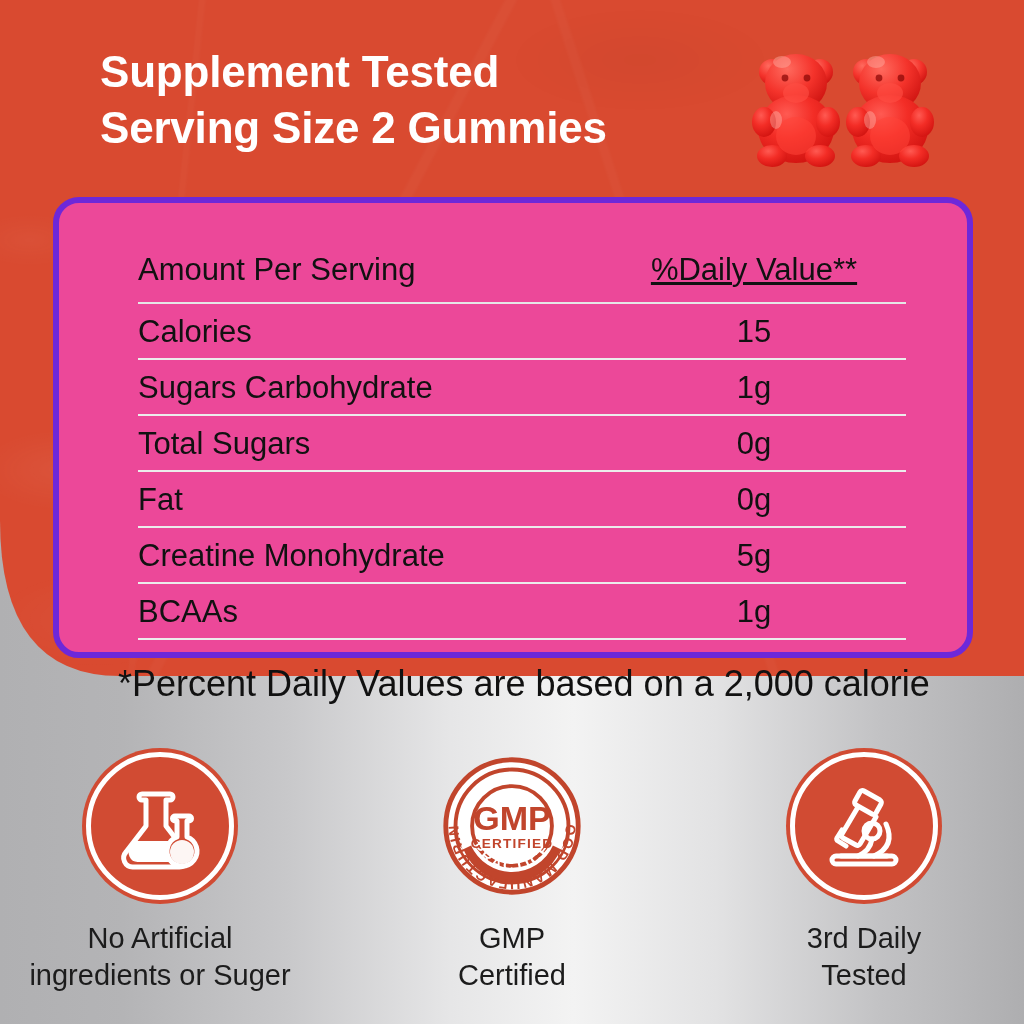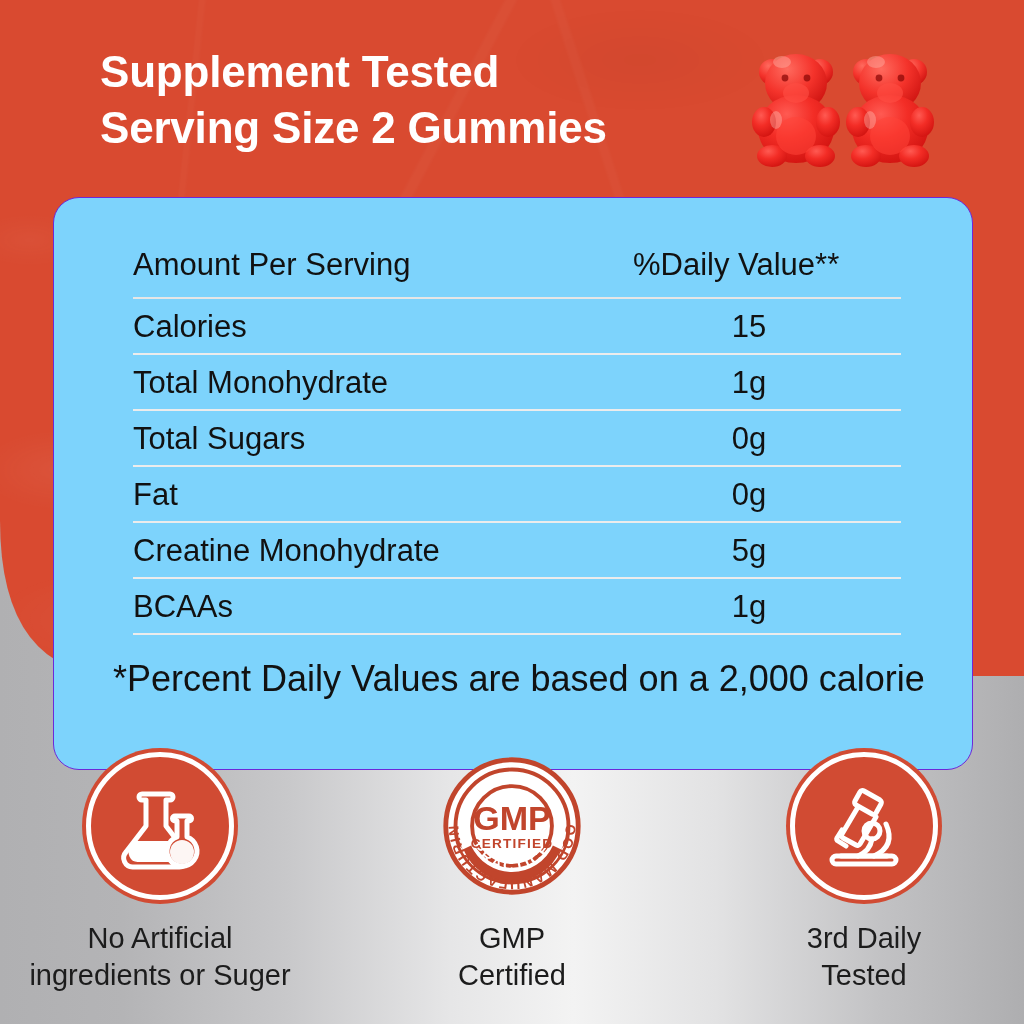--- a/index.html
+++ b/index.html
@@ -101,9 +101,9 @@
     left: 53px;
     top: 197px;
     width: 920px;
-    height: 573px;
-    background: #7dd3fc;
-    border: 1px solid #6d28d9;
+    height: 461px;
+    background: #ec4899;
+    border: 6px solid #6d28d9;
     border-radius: 26px;
     box-sizing: border-box;
   }

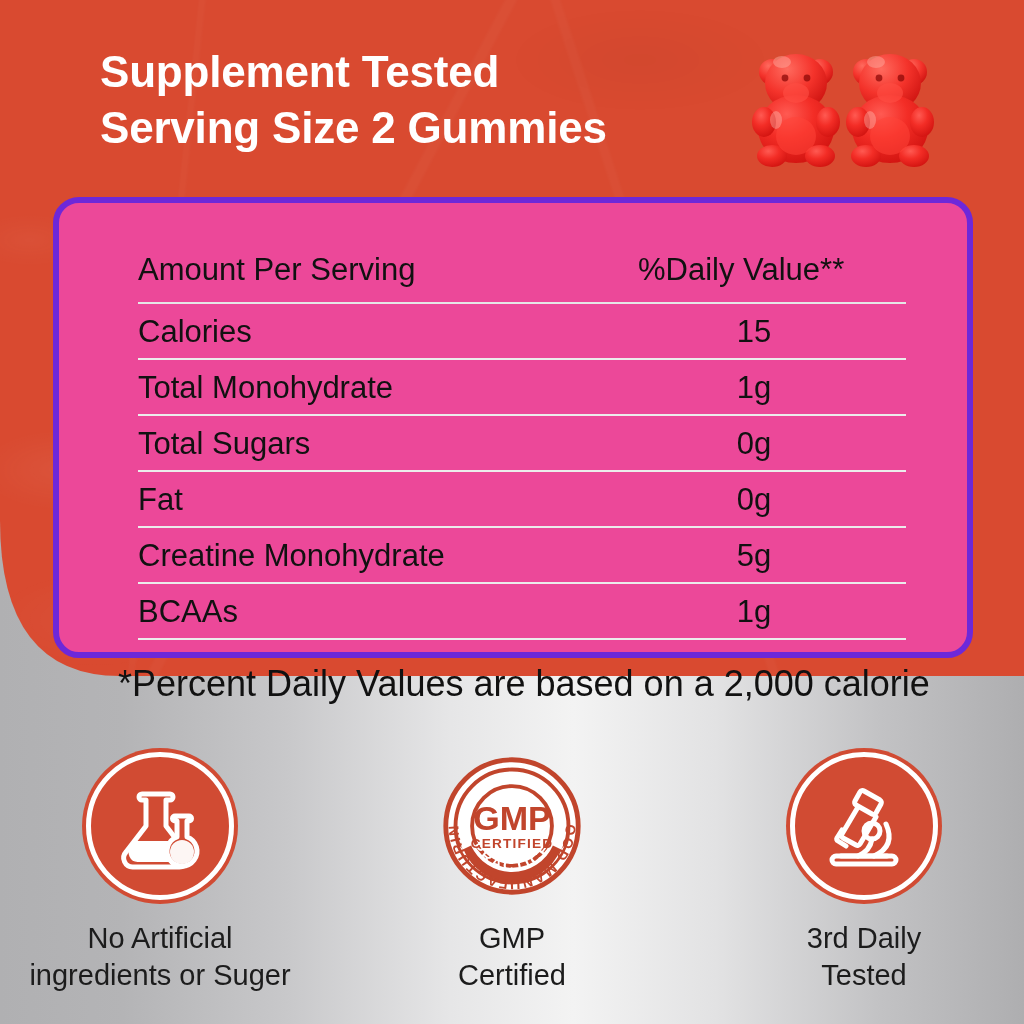--- a/index.html
+++ b/index.html
@@ -134,7 +134,7 @@
     border-bottom: 2px solid #e6e6e6;
   }
   .facts-table thead th.h-name { text-align: left; }
-  .facts-table thead th.h-val  { text-align: left; padding-right: 36px; }
+  .facts-table thead th.h-val  { text-align: center; padding-right: 36px; text-decoration: underline; }
 
   .facts-table tbody td {
     height: 54px;

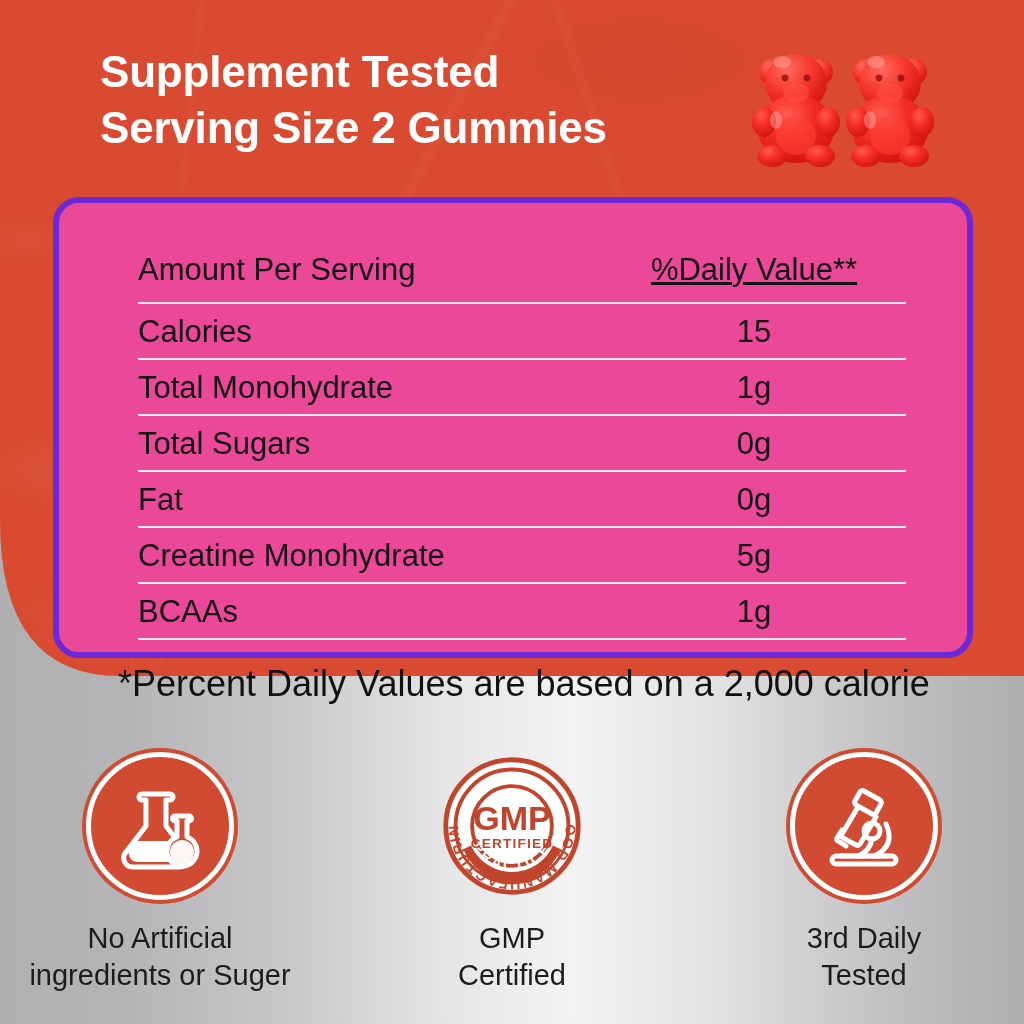--- a/index.html
+++ b/index.html
@@ -274,7 +274,7 @@
             <td class="t-val">15</td>
           </tr>
           <tr>
-            <td class="t-name">Total Monohydrate</td>
+            <td class="t-name">Sugars Carbohydrate</td>
             <td class="t-val">1g</td>
           </tr>
           <tr>

